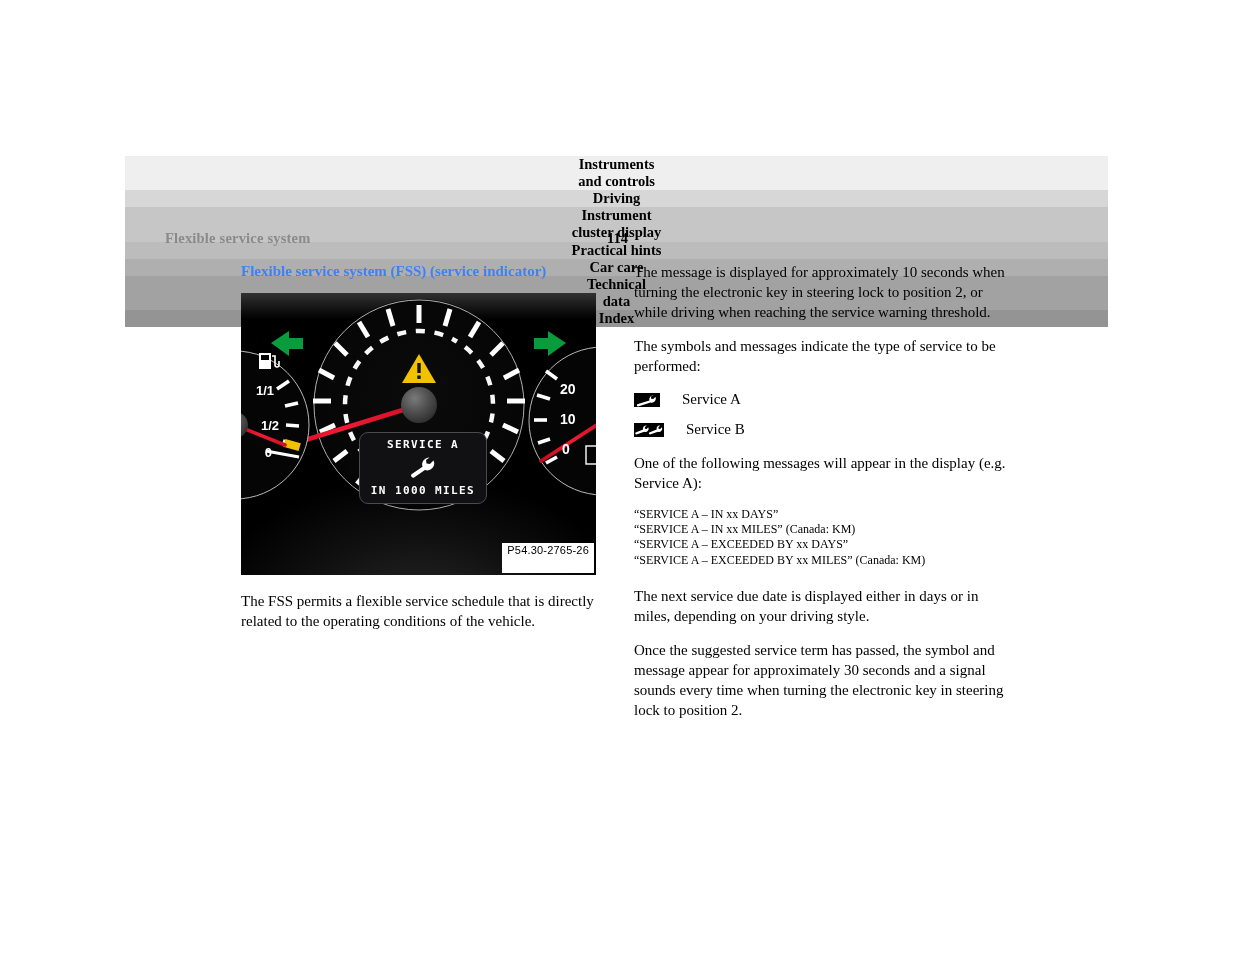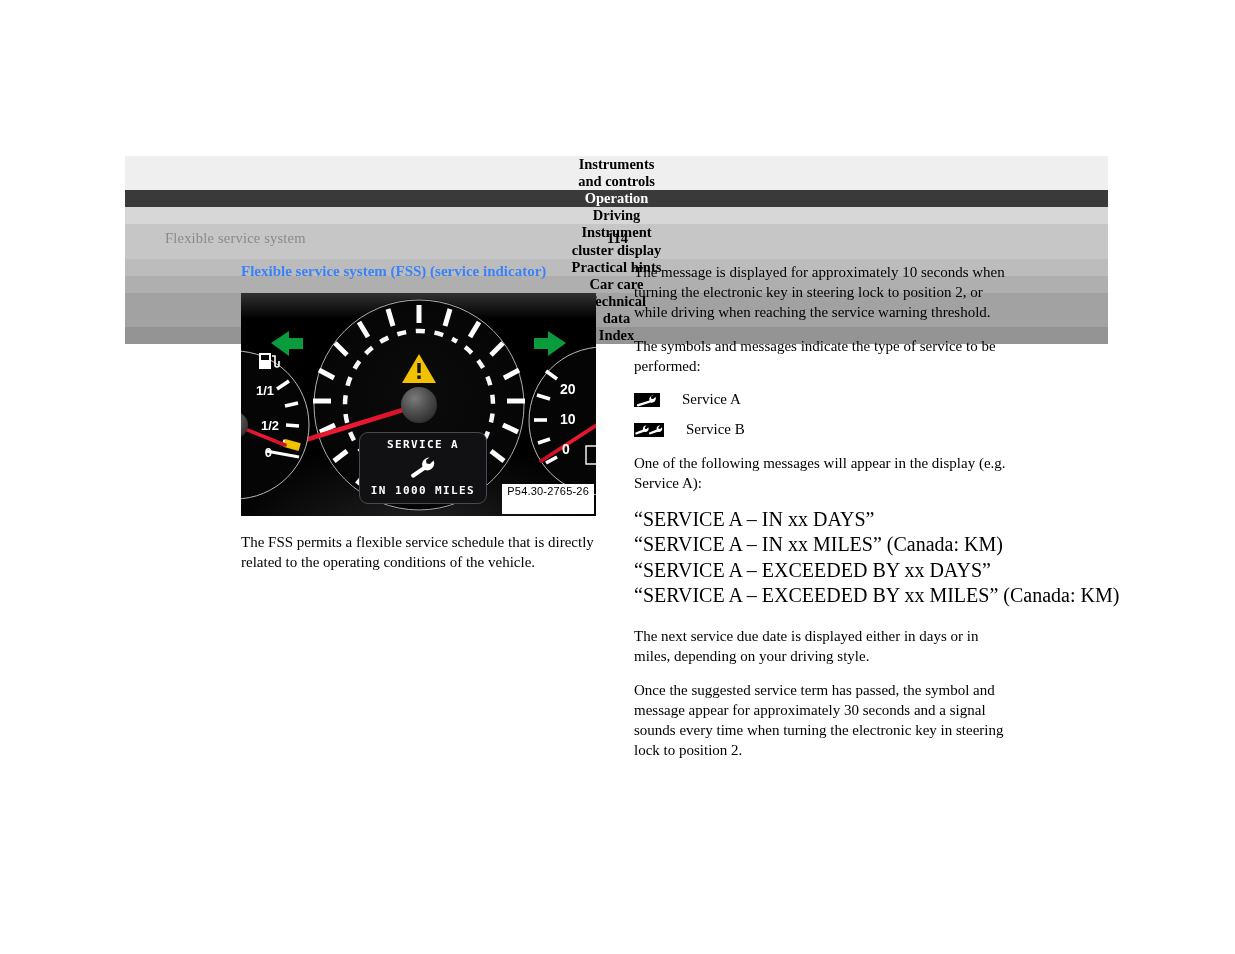--- a/index.html
+++ b/index.html
@@ -191,7 +191,6 @@
 <div class="tabbar">
   <div class="tab" style="flex:1.30;background:#efefef"><span>Instruments
 and controls</span></div>
-  <div class="tab active" style="flex:1.20;background:#3a3a3a"><span>Operation</span></div>
   <div class="tab" style="flex:1.22;background:#d7d7d7"><span>Driving</span></div>
   <div class="tab" style="flex:1.19;background:#c6c6c6"><span>Instrument
 cluster display</span></div>

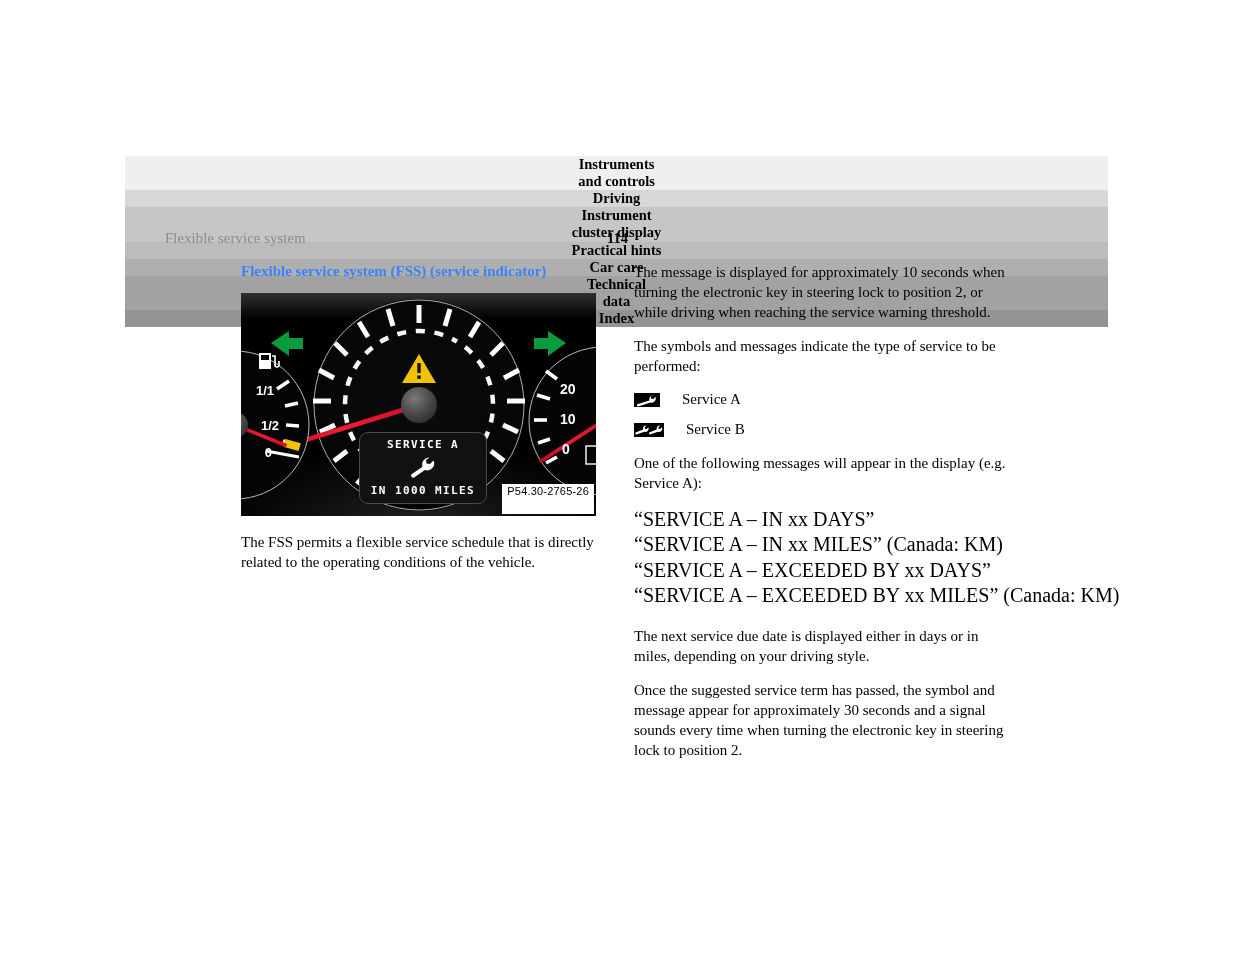--- a/index.html
+++ b/index.html
@@ -55,7 +55,7 @@
     left: 40px;
     top: 0;
     font-family: "Liberation Serif", serif;
-    font-weight: normal;
+    font-weight: bold;
     font-size: 14.5px;
     color: #8a8a8a;
     letter-spacing: 0.2px;

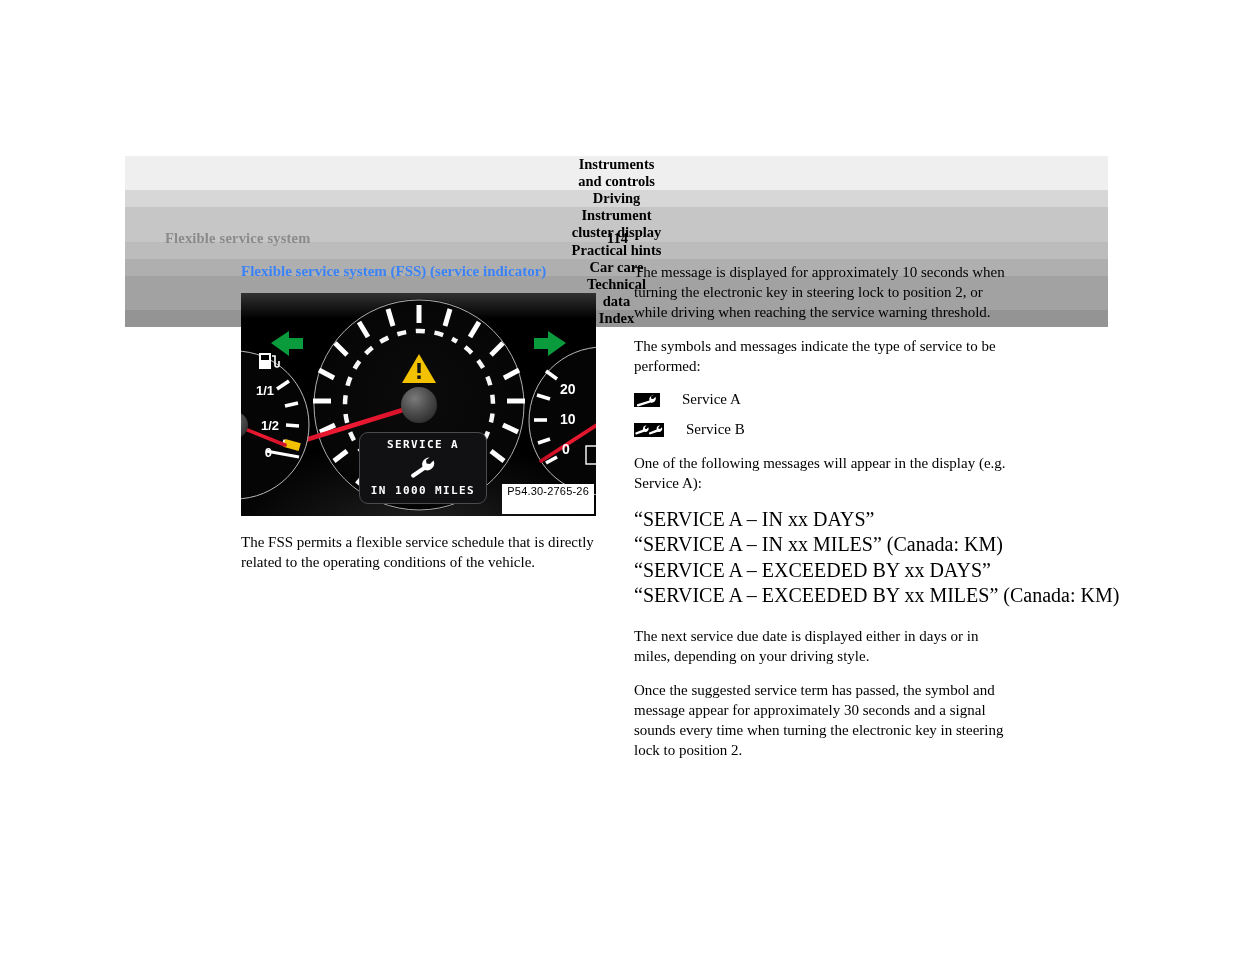--- a/index.html
+++ b/index.html
@@ -127,7 +127,7 @@
   .cluster {
     position: relative;
     width: 355px;
-    height: 223px;
+    height: 282px;
     margin: 0 0 16px 0;
     background: #000;
     overflow: hidden;

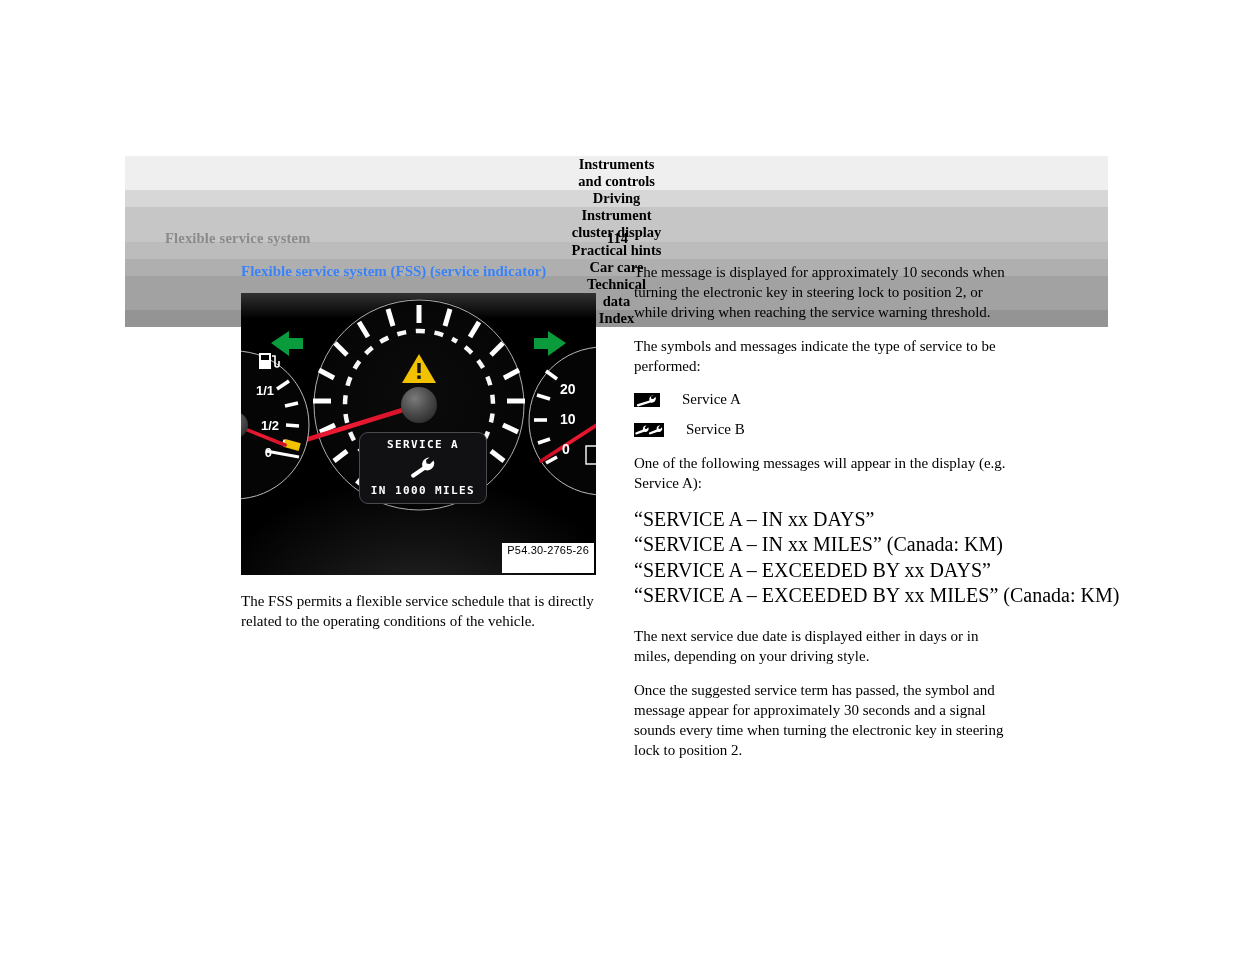--- a/index.html
+++ b/index.html
@@ -97,7 +97,7 @@
   p.body:last-child { margin-bottom: 0; }
   .msg-list {
     margin: 0 0 18px 0;
-    font-size: 20px;
+    font-size: 12px;
     line-height: 1.265;
   }
   .msg-list div { white-space: nowrap; }

